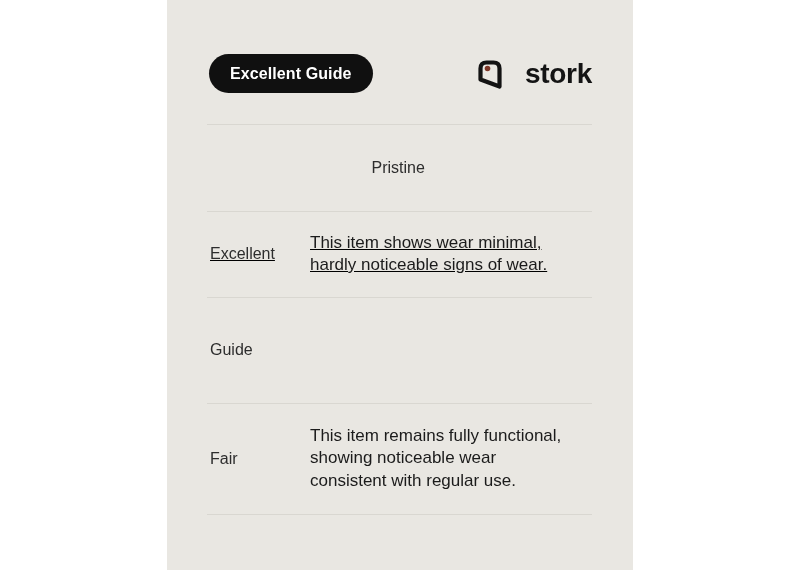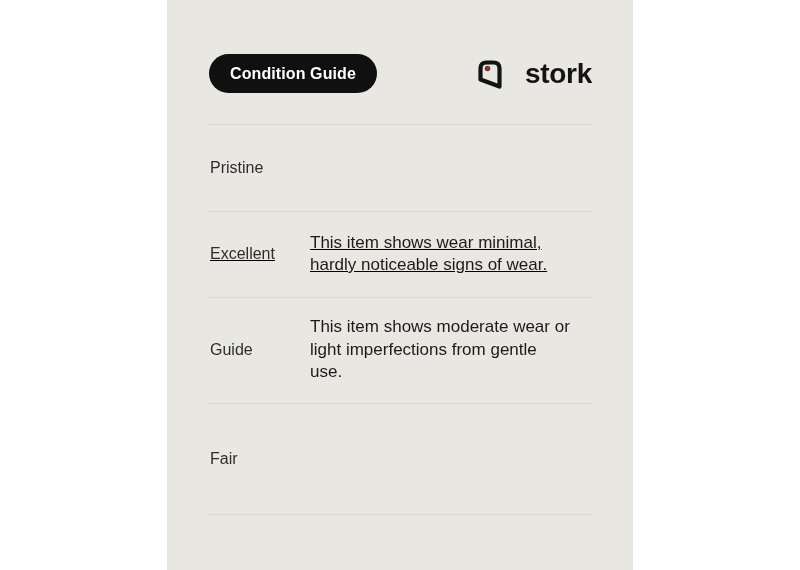--- a/index.html
+++ b/index.html
@@ -102,7 +102,7 @@
   <div class="panel">
 
     <button class="badge">
-      <span>Condition Guide</span>
+      <span>Excellent Guide</span>
     </button>
 
     <div class="logo">

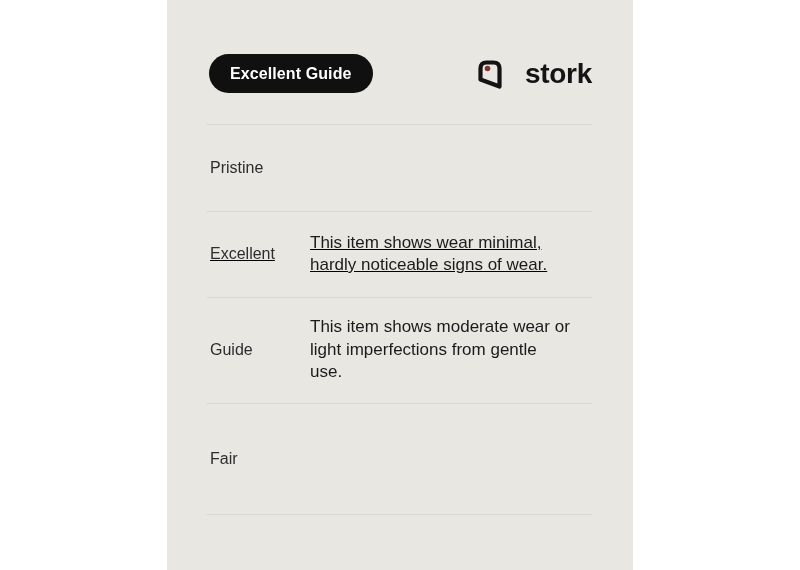--- a/index.html
+++ b/index.html
@@ -85,7 +85,7 @@
     font-weight: 500;
     white-space: pre-line;
   }
-  .r1 { top: 124px; height: 87px; }
+  .r1 { top: 124px; height: 87px; justify-content: center; }
   .r2 { top: 211px; height: 86px; text-decoration: underline; }
   .r3 { top: 297px; height: 106px; }
   .r4 { top: 403px; height: 111px; }

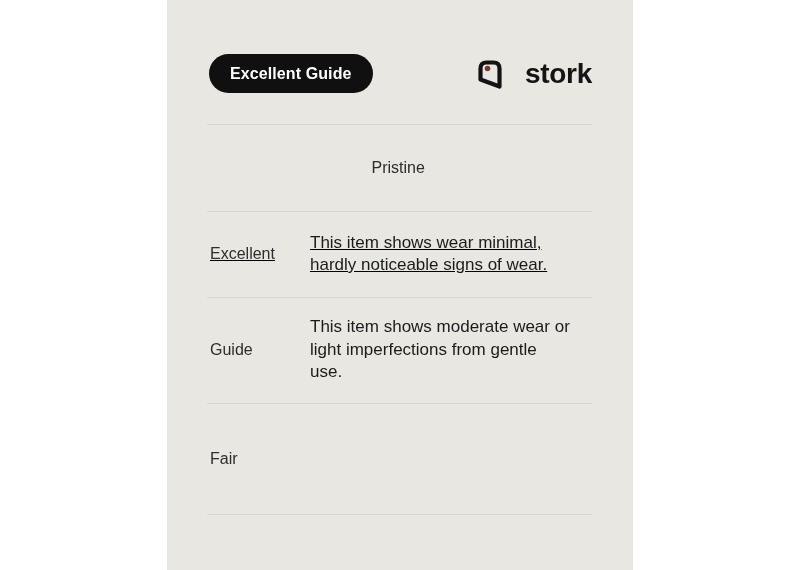--- a/index.html
+++ b/index.html
@@ -131,9 +131,6 @@
 
     <div class="row r3">
       <div class="label">Guide</div>
-      <div class="desc">This item shows moderate wear or
-light imperfections from gentle
-use.</div>
     </div>
 
     <div class="row r4">

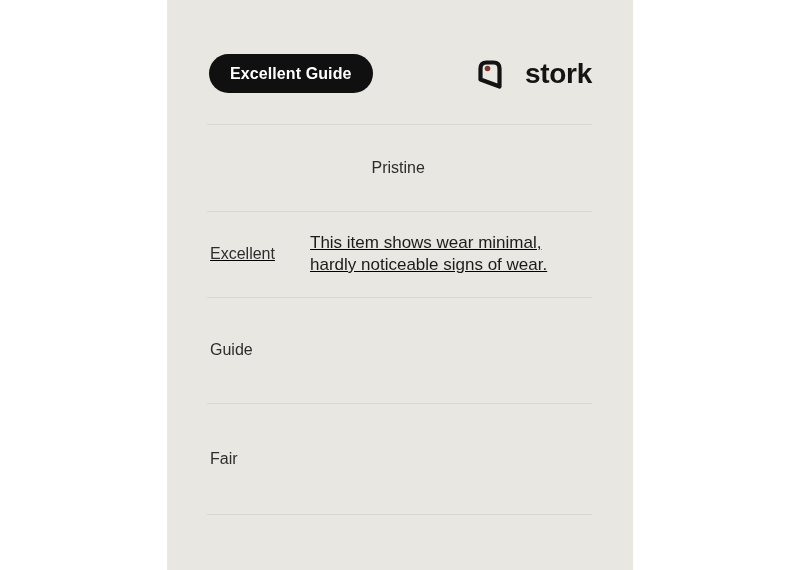--- a/index.html
+++ b/index.html
@@ -135,6 +135,9 @@
 
     <div class="row r4">
       <div class="label">Fair</div>
+      <div class="desc">This item remains fully functional,
+showing noticeable wear
+consistent with regular use.</div>
     </div>
 
   </div>

